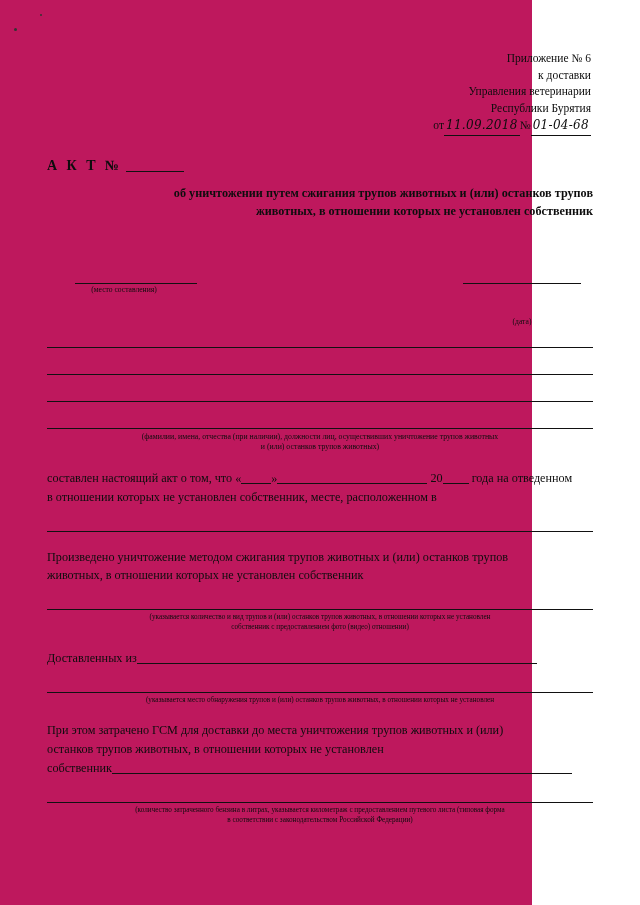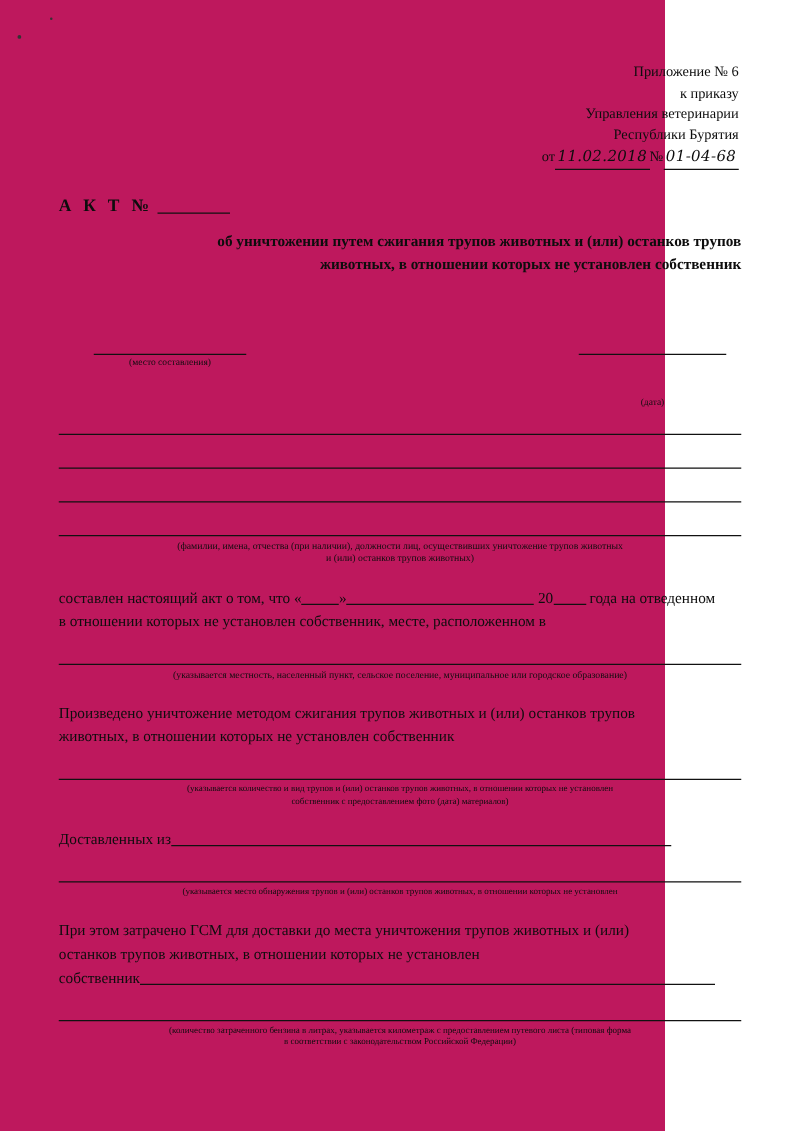--- a/index.html
+++ b/index.html
@@ -155,7 +155,7 @@
 
     <div class="header">
       <div>Приложение № 6</div>
-      <div>к приказу</div>
+      <div>к доставки</div>
       <div>Управления ветеринарии</div>
       <div>Республики Бурятия</div>
       <div class="hand-line">

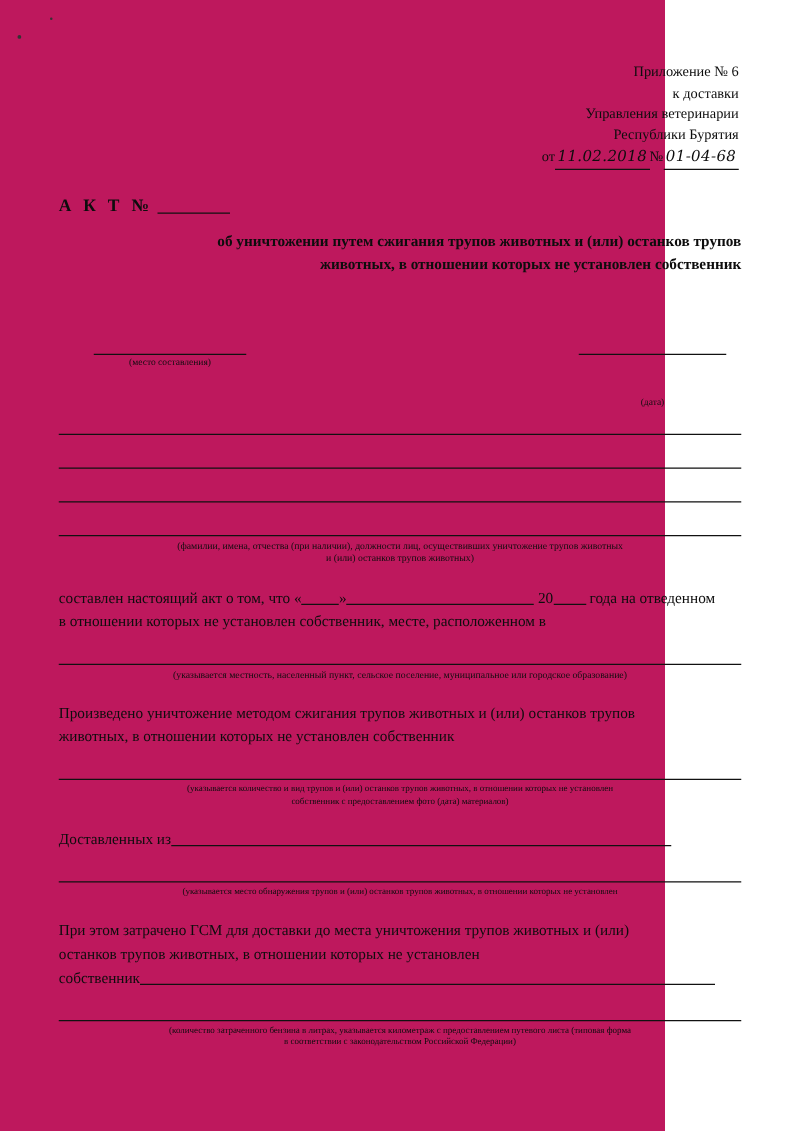--- a/index.html
+++ b/index.html
@@ -159,7 +159,7 @@
       <div>Управления ветеринарии</div>
       <div>Республики Бурятия</div>
       <div class="hand-line">
-        <span>от</span><span class="hand hand-underline">11.02.2018</span><span>№</span><span class="hand hand-underline">01-04-68</span>
+        <span>от</span><span class="hand hand-underline">11.09.2018</span><span>№</span><span class="hand hand-underline">01-04-68</span>
       </div>
     </div>
 

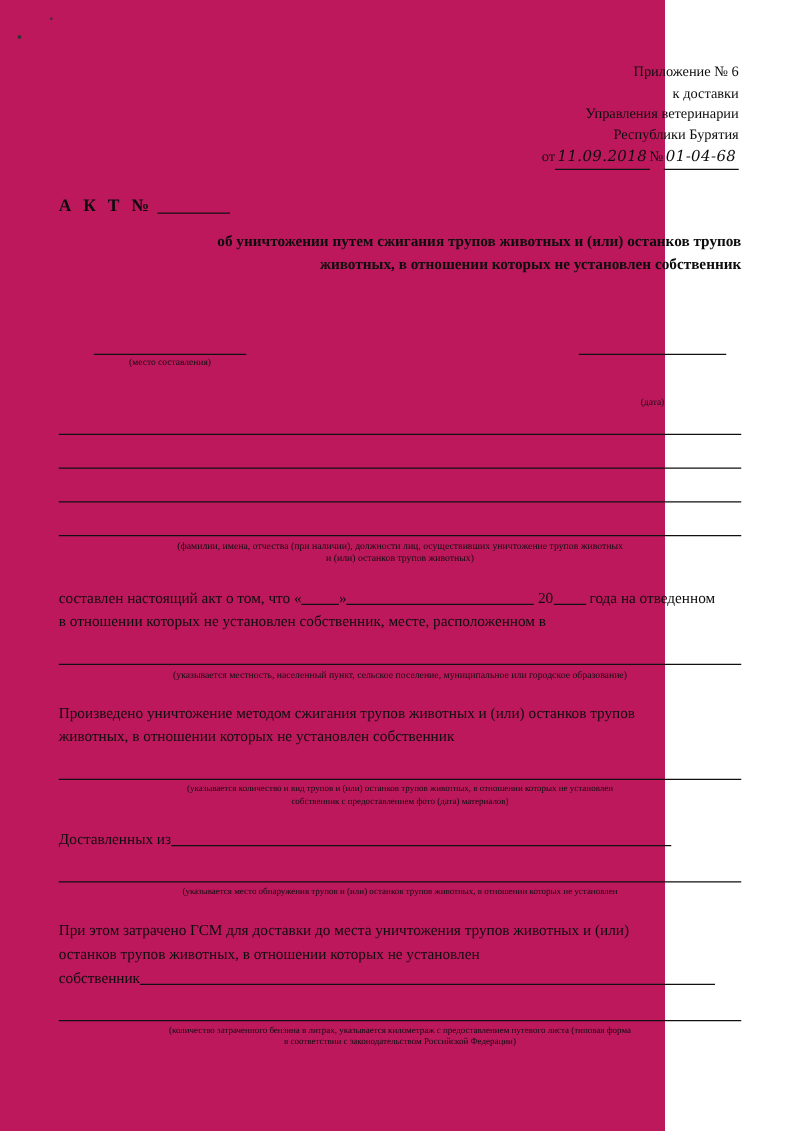--- a/index.html
+++ b/index.html
@@ -106,7 +106,7 @@
     top: 16px;
     text-align: center;
   }
-  .pd-cap.left { left: 28px; width: 122px; }
+  .pd-cap.left { left: 16px; width: 122px; }
   .pd-cap.right { right: 12px; width: 118px; margin-top: 32px; }
 
   

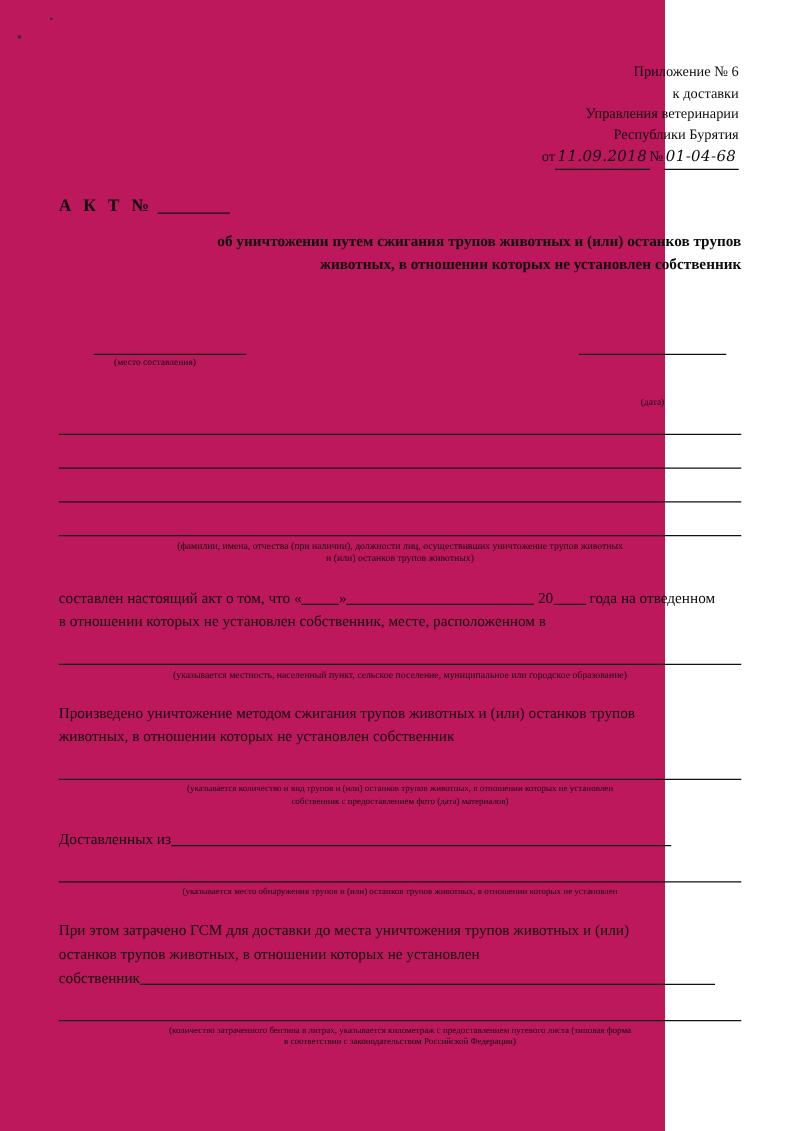--- a/index.html
+++ b/index.html
@@ -196,7 +196,6 @@
       <div>в отношении которых не установлен собственник, месте, расположенном в</div>
     </div>
     <div class="blank tight"></div>
-    <div class="caption">(указывается местность, населенный пункт, сельское поселение, муниципальное или городское образование)</div>
 
     <div class="para">
       <div>Произведено уничтожение методом сжигания трупов животных и (или) останков трупов</div>

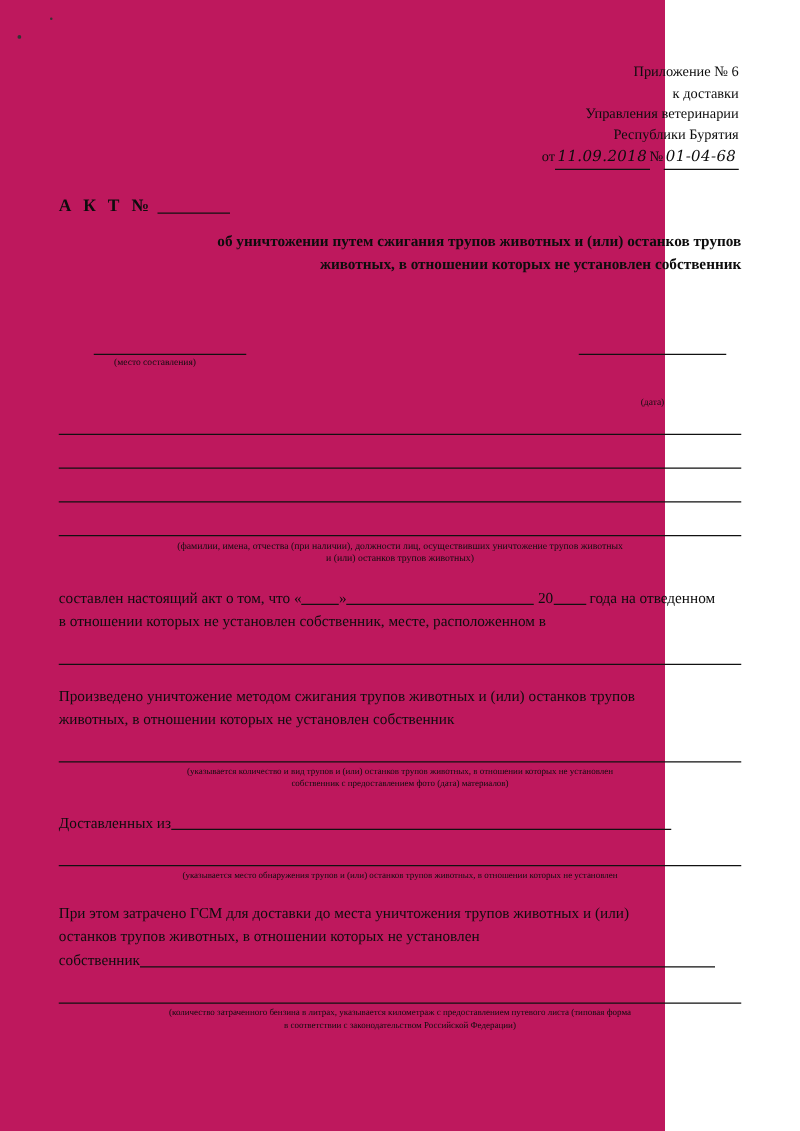--- a/index.html
+++ b/index.html
@@ -204,7 +204,7 @@
     <div class="blank tight"></div>
     <div class="caption small">
       <div>(указывается количество и вид трупов и (или) останков трупов животных, в отношении которых не установлен</div>
-      <div>собственник с предоставлением фото (дата) материалов)</div>
+      <div>собственник с предоставлением фото (видео) отношении)</div>
     </div>
 
     <div class="para">

